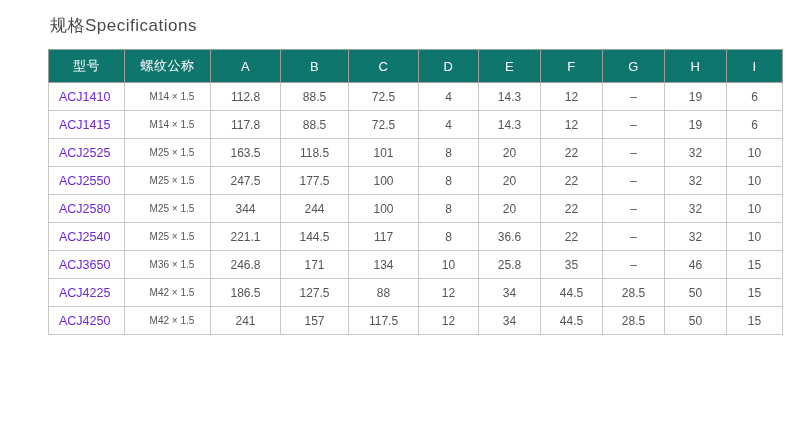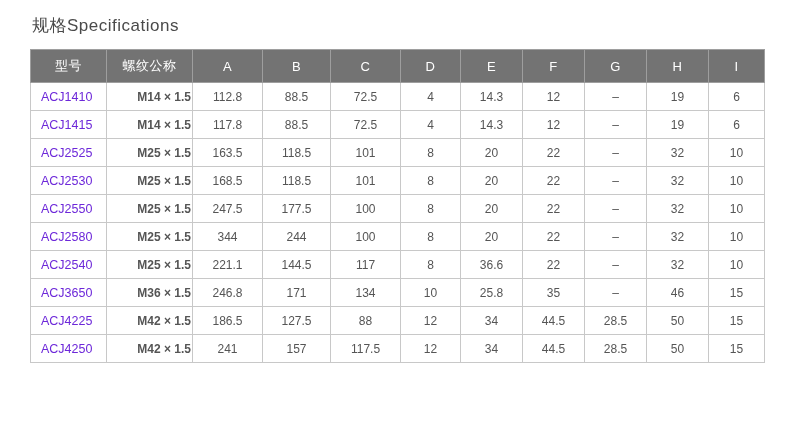--- a/index.html
+++ b/index.html
@@ -19,7 +19,7 @@
     width: 790px;
     height: 308px;
     box-sizing: border-box;
-    padding: 10px 28px 0 30px;
+    padding: 10px 28px 0 48px;
   }
   .title {
     font-size: 17px;

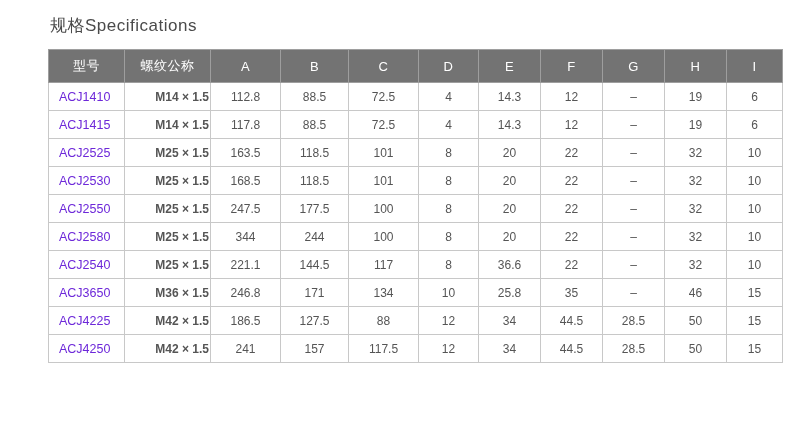--- a/index.html
+++ b/index.html
@@ -45,7 +45,7 @@
     color: #555555;
   }
   table.spec thead th {
-    background: #737373;
+    background: #0f766e;
     color: #ffffff;
     height: 30px;
     font-size: 13px;

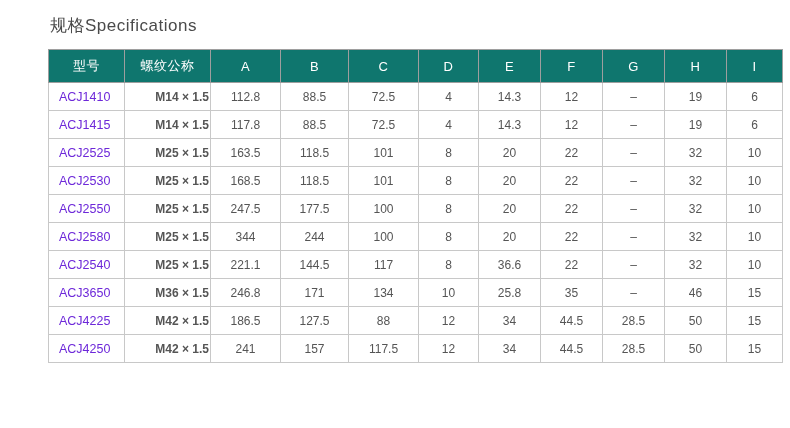--- a/index.html
+++ b/index.html
@@ -71,11 +71,10 @@
     color: #6d28d9;
   }
   table.spec tbody td.thread {
-    text-align: right;
+    text-align: center;
     padding-left: 10px;
-    font-size: 12px;
+    font-size: 10px;
     color: #555555;
-    font-weight: bold;
   }
   
   col.c-model   { width: 76px; }

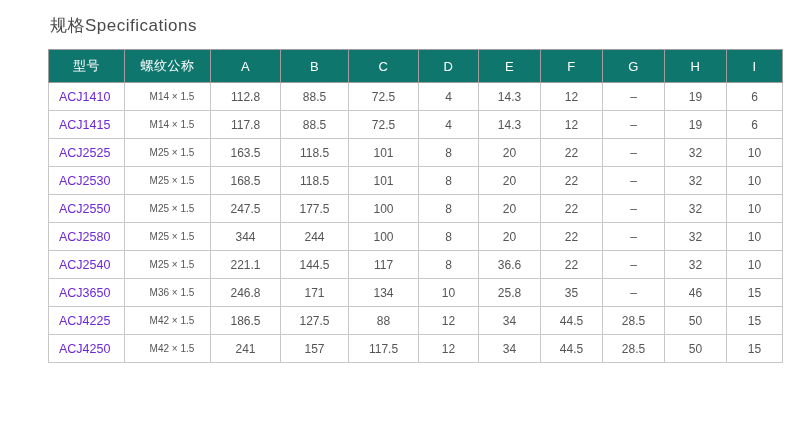--- a/index.html
+++ b/index.html
@@ -168,19 +168,6 @@
           <td>10</td>
         </tr>
         <tr>
-          <td class="model">ACJ2530</td>
-          <td class="thread">M25 × 1.5</td>
-          <td>168.5</td>
-          <td>118.5</td>
-          <td>101</td>
-          <td>8</td>
-          <td>20</td>
-          <td>22</td>
-          <td>–</td>
-          <td>32</td>
-          <td>10</td>
-        </tr>
-        <tr>
           <td class="model">ACJ2550</td>
           <td class="thread">M25 × 1.5</td>
           <td>247.5</td>

